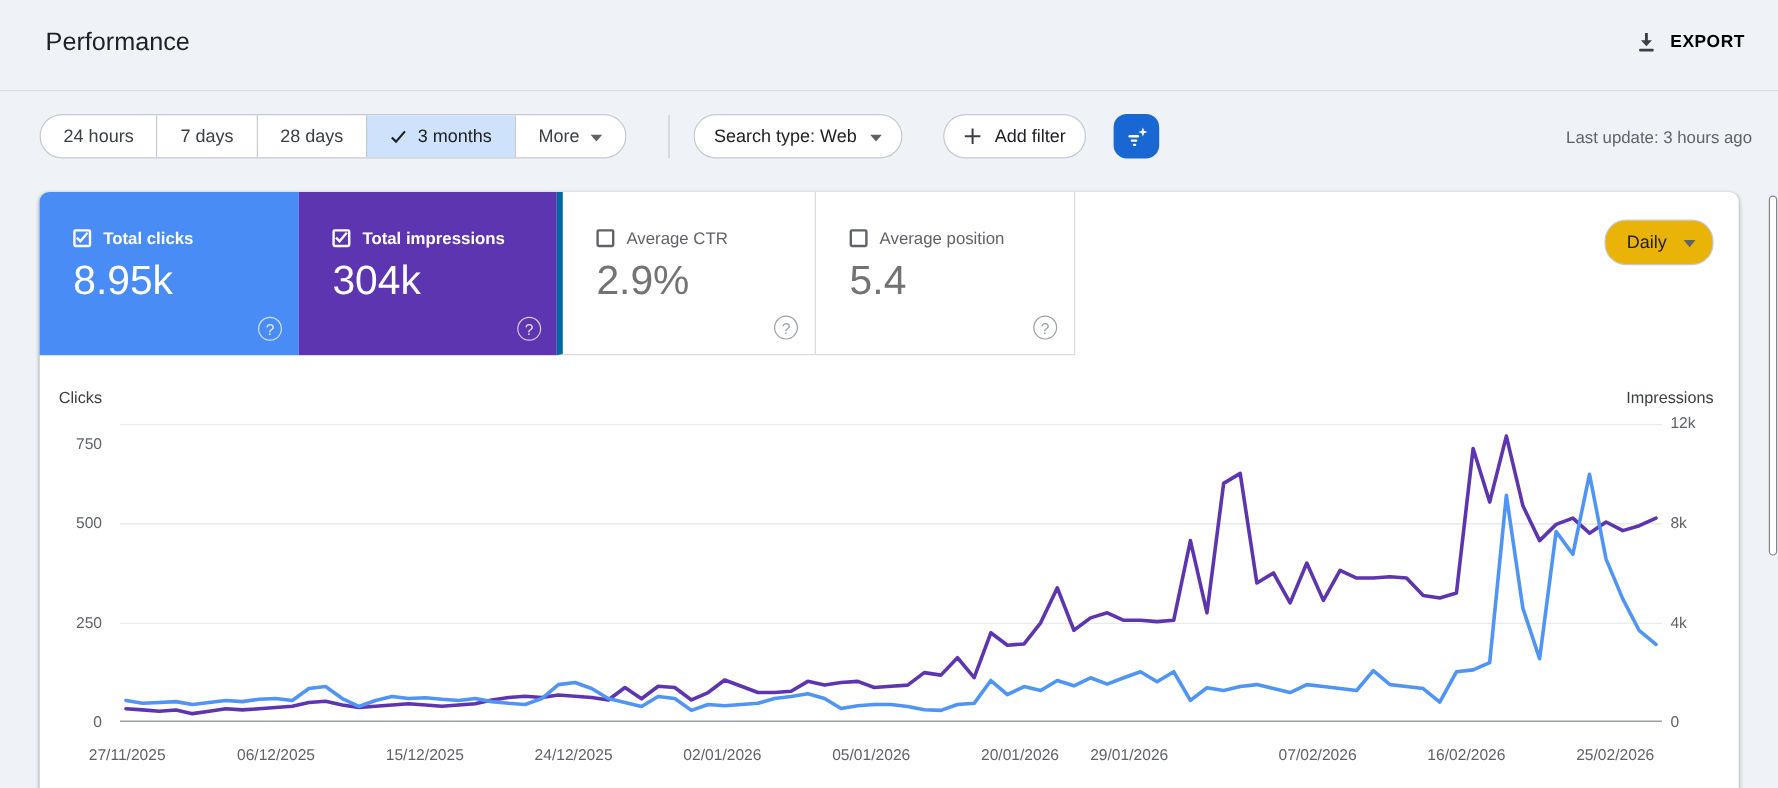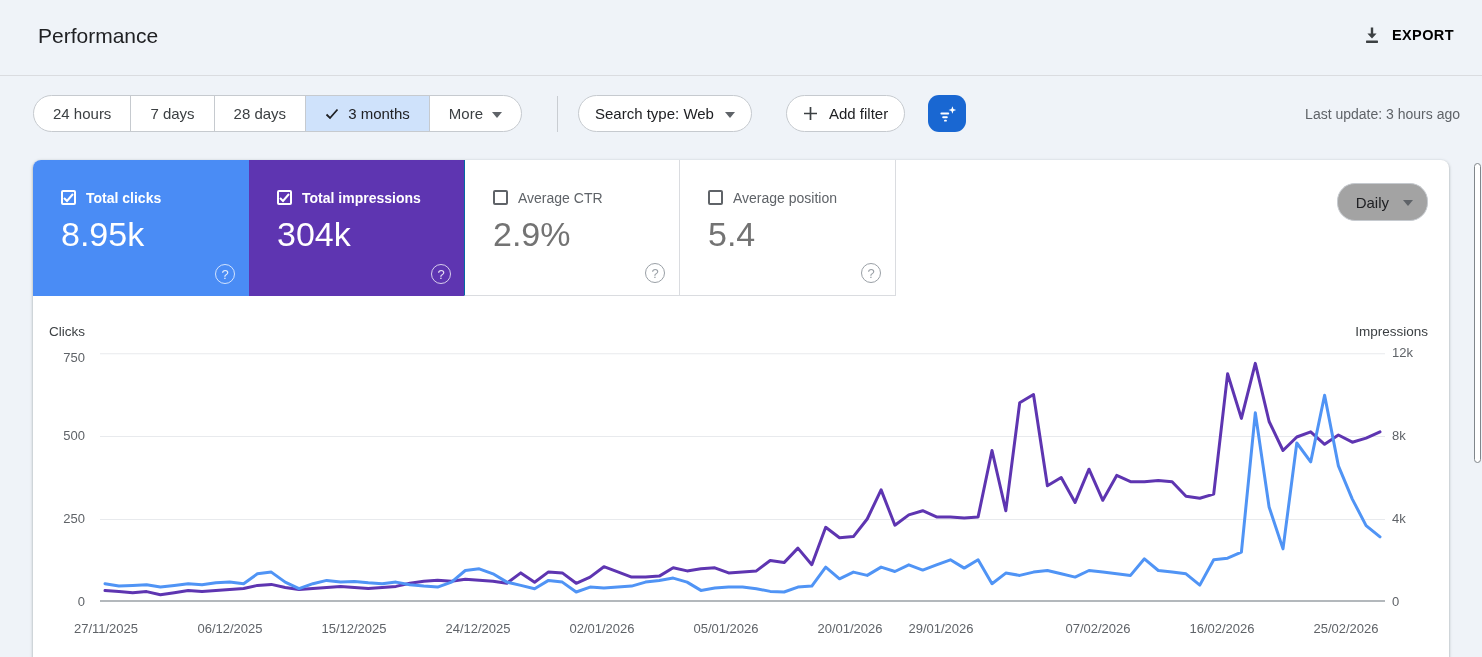--- a/index.html
+++ b/index.html
@@ -37,7 +37,7 @@
   .metric-card:first-child{border-top-left-radius:8px;}
   .metric-card.unchecked{border-right:1px solid #dadce0;border-bottom:1px solid #dadce0;}
   .metric-card.unchecked.first-unchecked{border-left:1px solid #0369a1;margin-left:-1px;}
-  .metric-head{position:absolute;left:28px;top:30px;display:flex;align-items:flex-start;gap:10px;}
+  .metric-head{position:absolute;left:28px;top:30px;display:flex;align-items:center;gap:10px;}
   .metric-checkbox{width:15px;height:15px;border-radius:2px;box-sizing:border-box;display:flex;
     align-items:center;justify-content:center;}
   .metric-card.checked .metric-checkbox{border:2px solid #fff;}

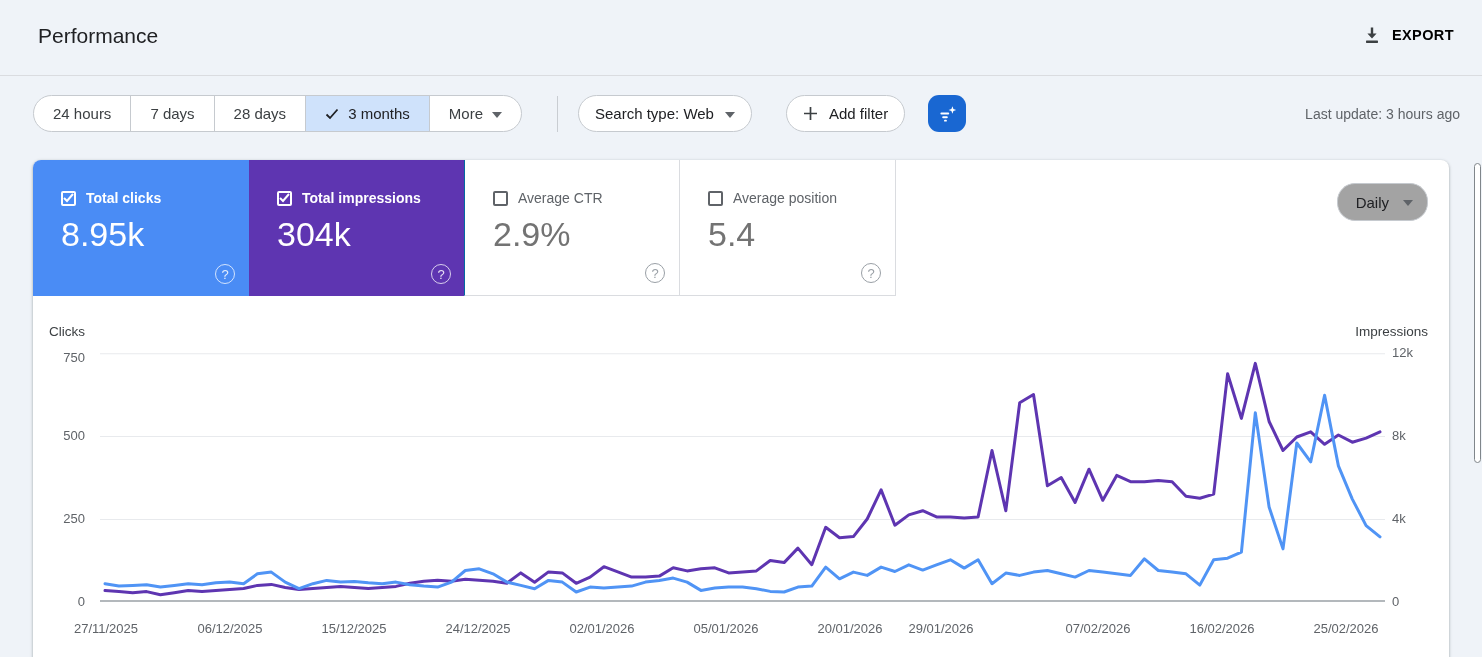--- a/index.html
+++ b/index.html
@@ -36,7 +36,7 @@
   .metric-card{position:relative;width:216px;height:136px;box-sizing:border-box;cursor:pointer;}
   .metric-card:first-child{border-top-left-radius:8px;}
   .metric-card.unchecked{border-right:1px solid #dadce0;border-bottom:1px solid #dadce0;}
-  .metric-card.unchecked.first-unchecked{border-left:1px solid #0369a1;margin-left:-1px;}
+  .metric-card.unchecked.first-unchecked{border-left:5px solid #0369a1;margin-left:-1px;}
   .metric-head{position:absolute;left:28px;top:30px;display:flex;align-items:center;gap:10px;}
   .metric-checkbox{width:15px;height:15px;border-radius:2px;box-sizing:border-box;display:flex;
     align-items:center;justify-content:center;}

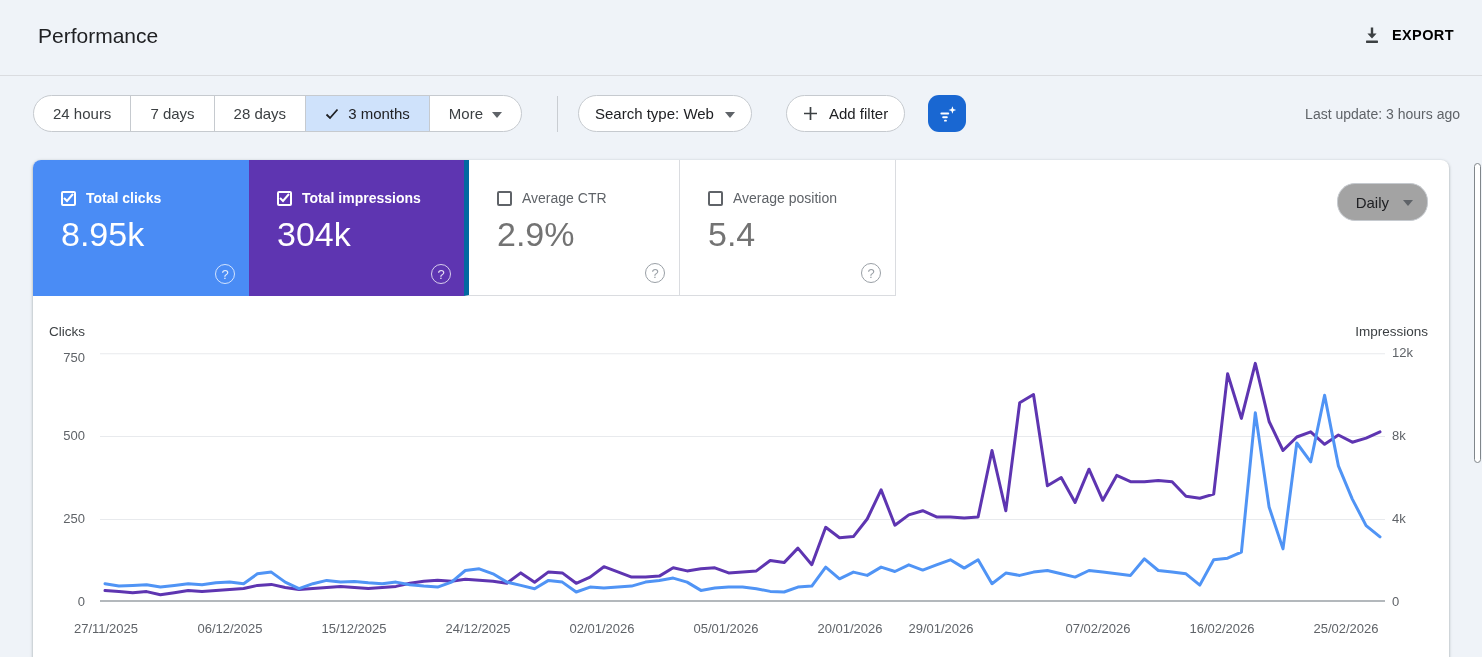--- a/index.html
+++ b/index.html
@@ -54,7 +54,7 @@
   .metric-card.unchecked .help-icon{border:1.5px solid #9aa0a6;color:#9aa0a6;}
 
   .daily-btn{position:absolute;right:21px;top:23px;height:36px;display:flex;align-items:center;gap:14px;
-    background:#a3a3a3;border:1px solid #c6cacf;border-radius:18px;padding:0 14px 0 18px;font-size:15px;color:#202124;cursor:pointer;}
+    background:#eab308;border:1px solid #c6cacf;border-radius:18px;padding:0 14px 0 18px;font-size:15px;color:#202124;cursor:pointer;}
 
   
   .axis-title{position:absolute;font-size:13.5px;color:#3c4043;}

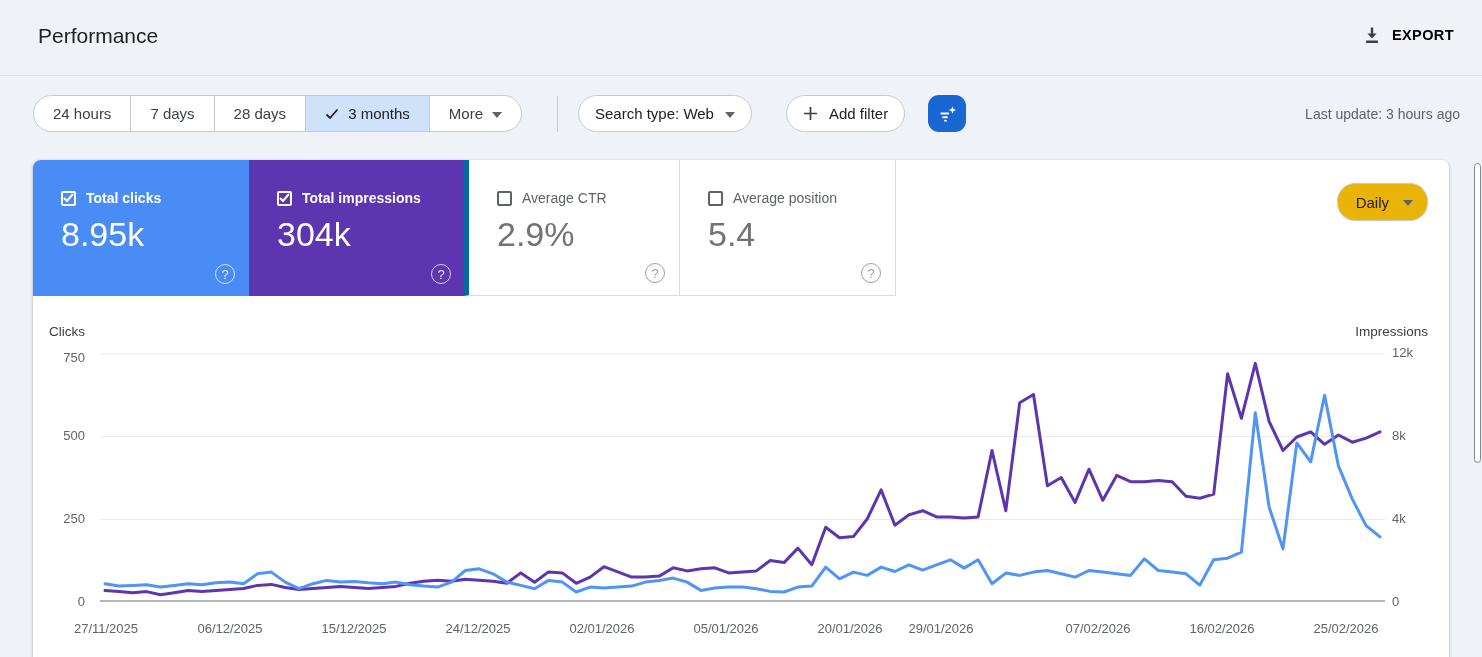--- a/index.html
+++ b/index.html
@@ -207,7 +207,7 @@
     <div class="axis-title axis-title-right">Impressions</div>
 
     <div id="chart-anchors">
-        <div class="tick-label tick-left" style="top: 190px; text-align: right;">750</div>
+        <div class="tick-label tick-left" style="top: 202px; text-align: right;">750</div>
         <div class="tick-label tick-left" style="top: 268px;">500</div>
         <div class="tick-label tick-left" style="top: 351px;">250</div>
         <div class="tick-label tick-left" style="top: 434px;">0</div>

